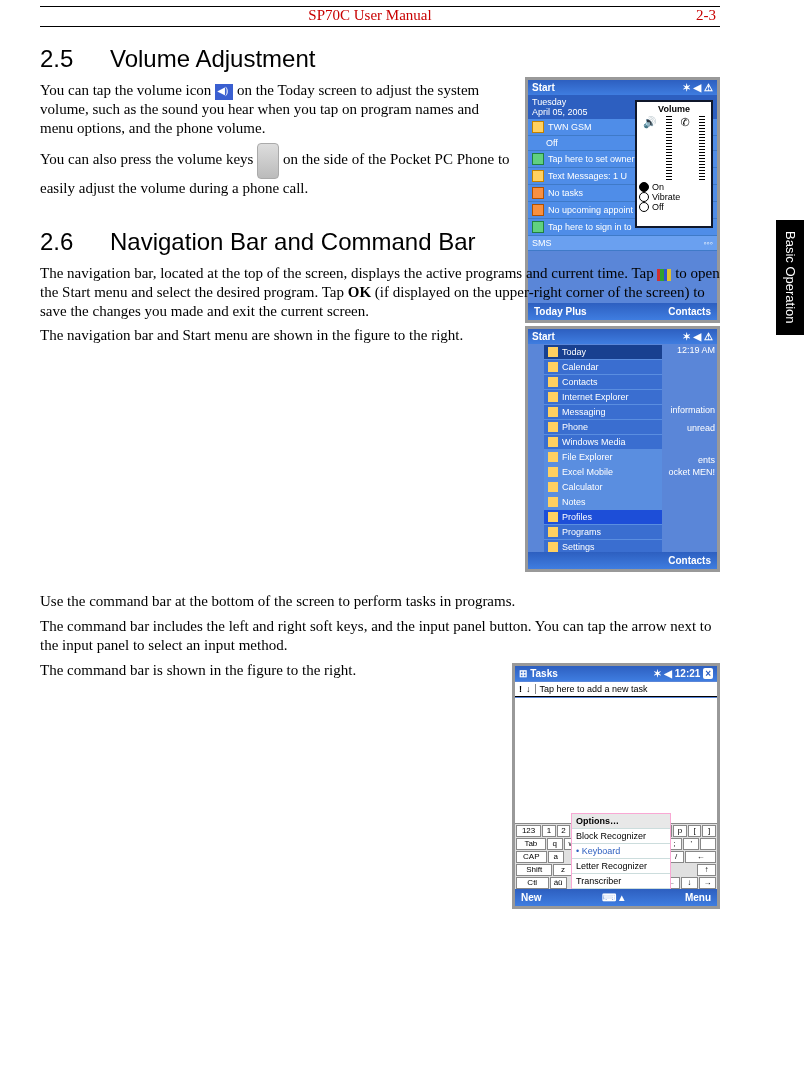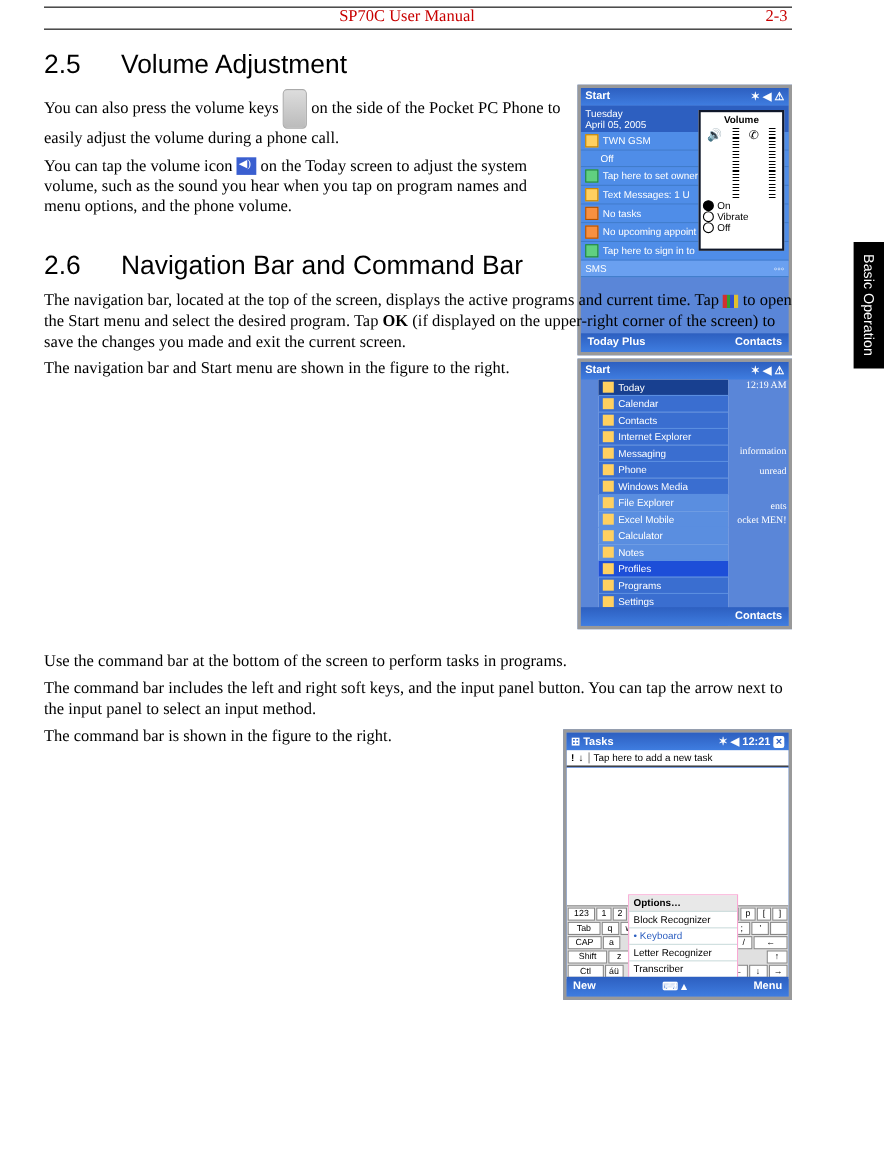--- a/index.html
+++ b/index.html
@@ -184,14 +184,14 @@
       <span class="num">2.5</span><span>Volume Adjustment</span>
     </div>
     <p class="body text25">
+      <span>You can tap the volume icon </span>
+      <span class="icon-speaker"></span>
+      <span> on the Today screen to adjust the system volume, such as the sound you hear when you tap on program names and menu options, and the phone volume.</span>
+    </p>
+    <p class="body text25">
       <span>You can also press the volume keys </span>
       <span class="icon-keys"></span>
       <span> on the side of the Pocket PC Phone to easily adjust the volume during a phone call.</span>
-    </p>
-    <p class="body text25">
-      <span>You can tap the volume icon </span>
-      <span class="icon-speaker"></span>
-      <span> on the Today screen to adjust the system volume, such as the sound you hear when you tap on program names and menu options, and the phone volume.</span>
     </p>
 
     <div class="fig fig1">

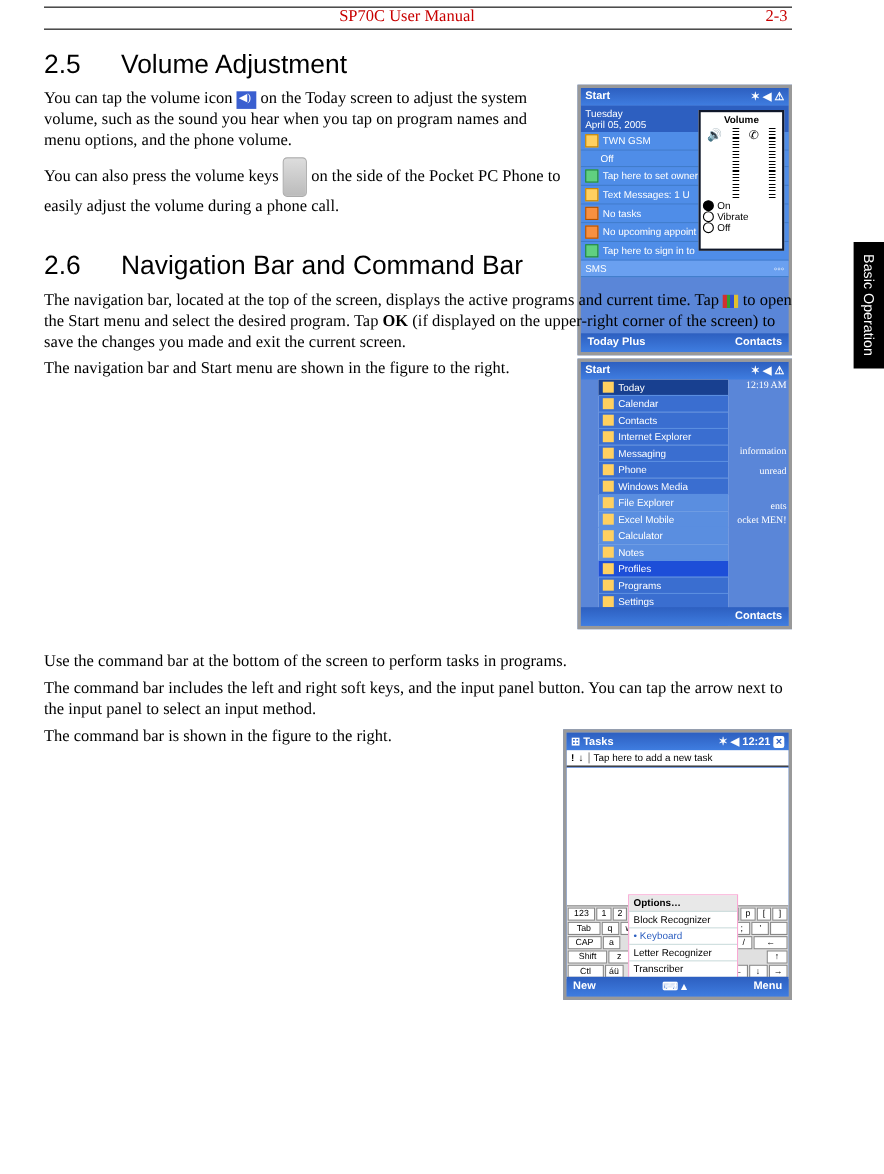--- a/index.html
+++ b/index.html
@@ -347,7 +347,7 @@
               <span>Help</span>
             </div>
         </div>
-        <div style="position:absolute;top:16px;right:2px;color:#fff;font-family:Liberation Serif, serif;font-size:9px;text-align:right;margin-left:45px;">
+        <div style="position:absolute;top:16px;right:2px;color:#fff;font-family:Liberation Sans, sans-serif;font-size:9px;text-align:right;margin-left:45px;">
           <div>12:19 AM</div>
           <div style="margin-top:50px;">information</div>
           <div style="margin-top:8px;">unread</div>

